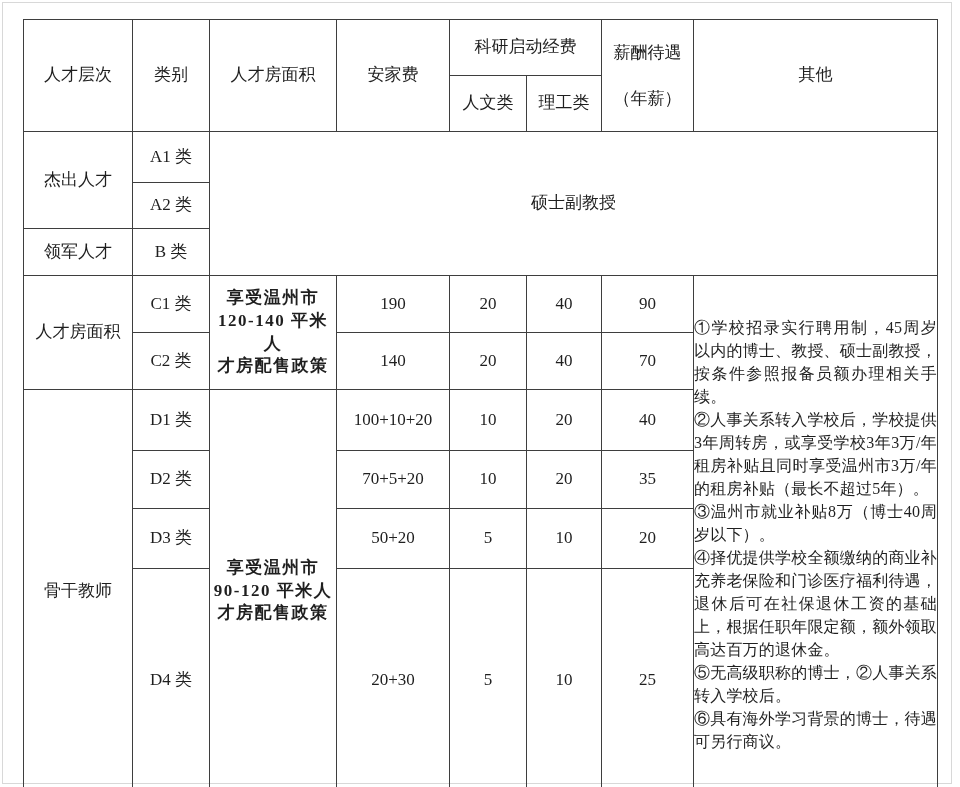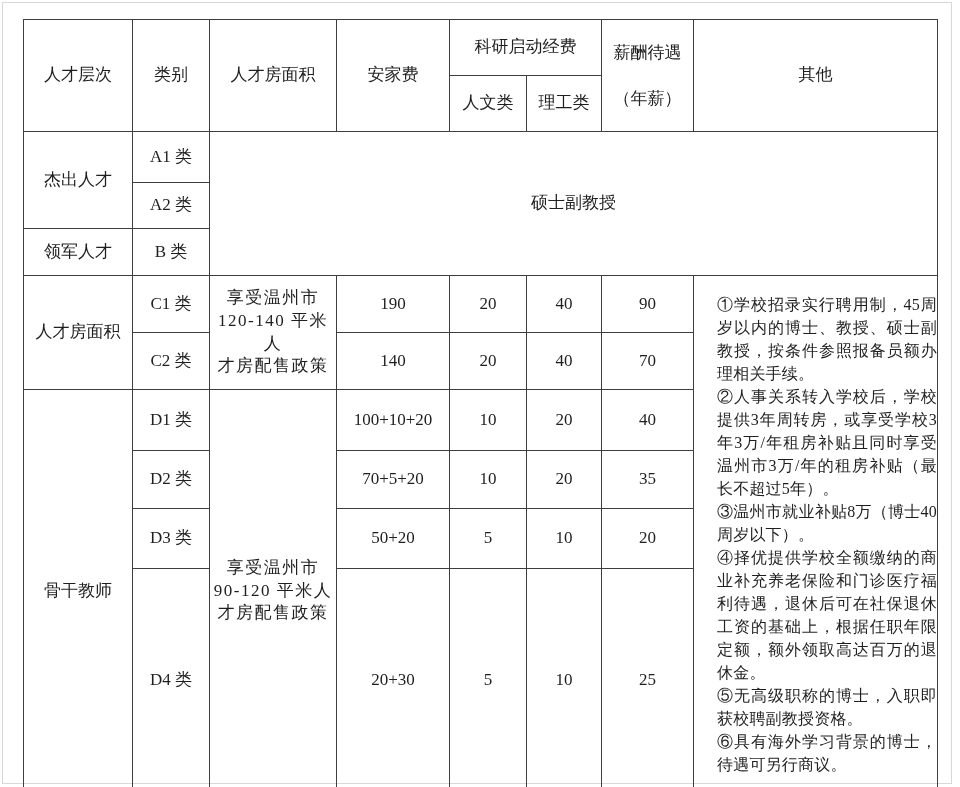--- a/index.html
+++ b/index.html
@@ -29,7 +29,7 @@
   td.th-salary div{line-height:46px;}
   td.housing{
     text-align:left;font-size:15.5px;letter-spacing:1.5px;
-    line-height:21px;white-space:pre-line;padding:2px 1px 2px 4px;
+    line-height:21px;white-space:pre-line;padding:2px 1px 2px 4px;font-weight:bold;
   }
   td.other{
     vertical-align:top;text-align:left;padding:3px 5px 2px 6px;

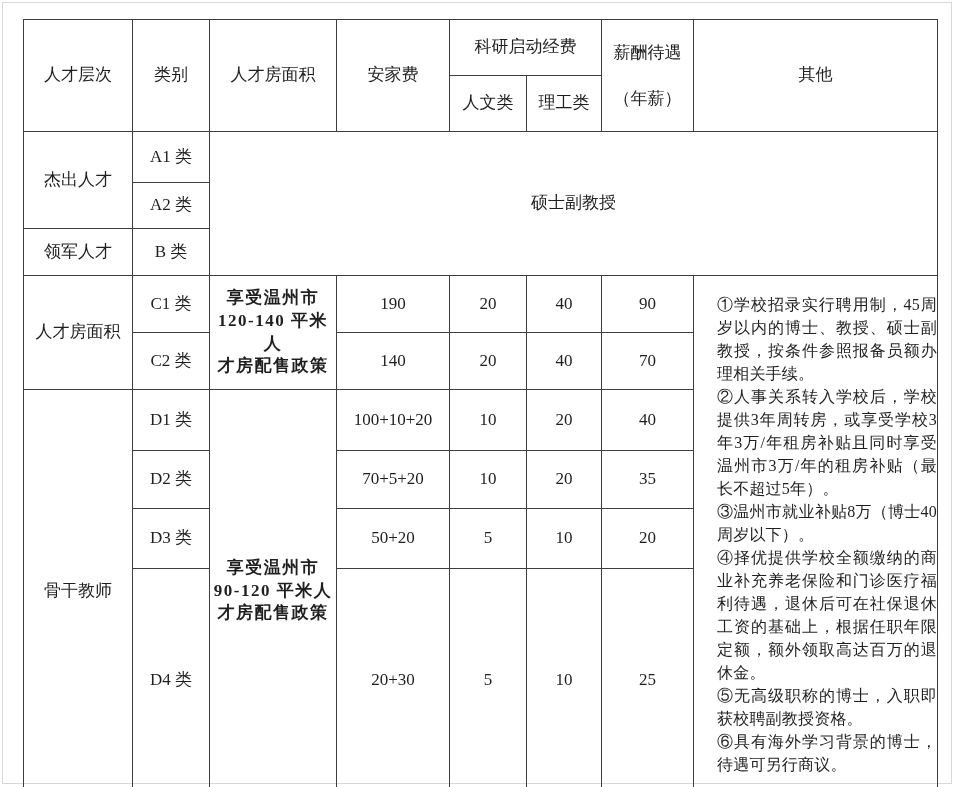--- a/index.html
+++ b/index.html
@@ -37,7 +37,6 @@
   td.other .note{
     font-size:16px;line-height:23px;text-align:justify;
     letter-spacing:0.2px;
-    margin-left:23px;
   }
 </style>
 </head>

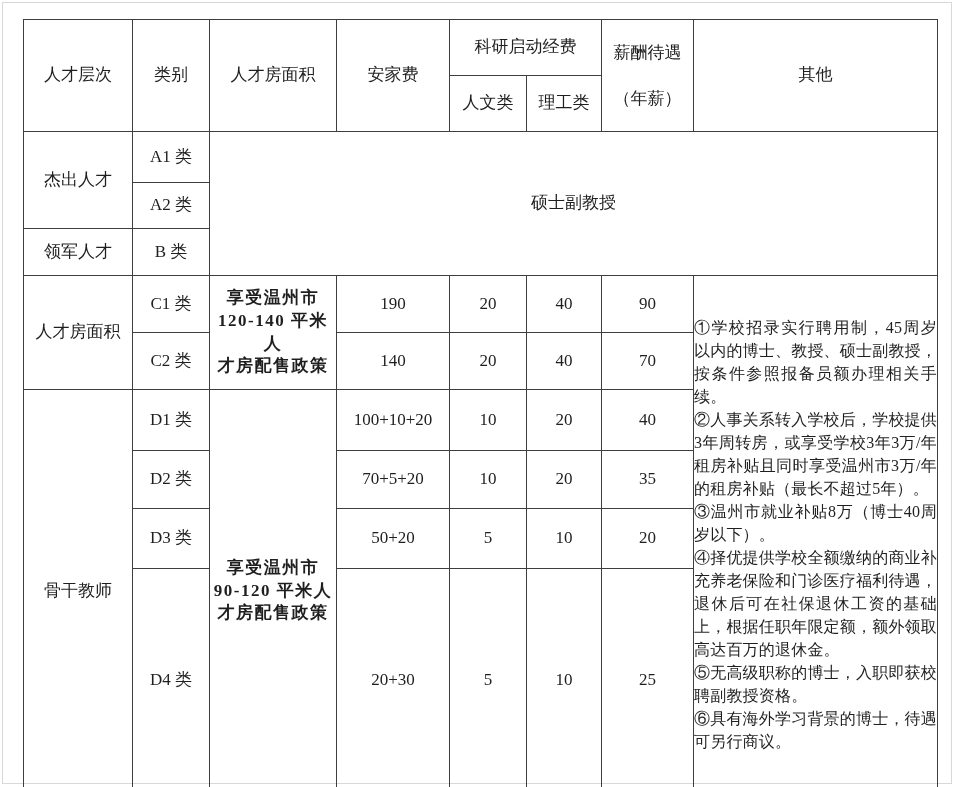--- a/index.html
+++ b/index.html
@@ -101,7 +101,7 @@
         <div class="note">②人事关系转入学校后，学校提供3年周转房，或享受学校3年3万/年租房补贴且同时享受温州市3万/年的租房补贴（最长不超过5年）。</div>
         <div class="note">③温州市就业补贴8万（博士40周岁以下）。</div>
         <div class="note">④择优提供学校全额缴纳的商业补充养老保险和门诊医疗福利待遇，退休后可在社保退休工资的基础上，根据任职年限定额，额外领取高达百万的退休金。</div>
-        <div class="note">⑤无高级职称的博士，入职即获校聘副教授资格。</div>
+        <div class="note">⑤无高级职称的博士，②人事关系转入学校后。</div>
         <div class="note">⑥具有海外学习背景的博士，待遇可另行商议。</div>
       </td>
     </tr>

